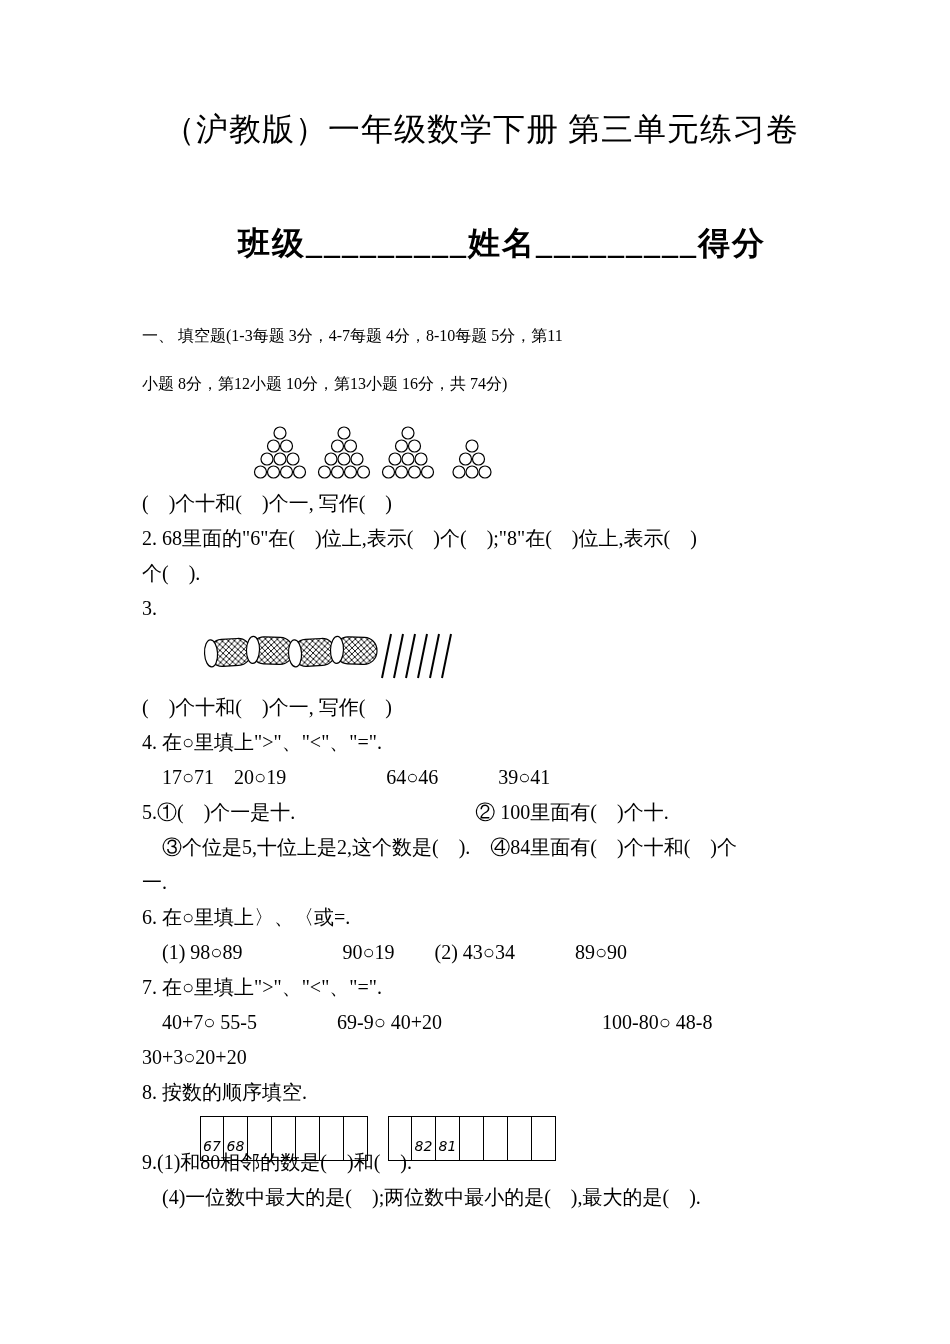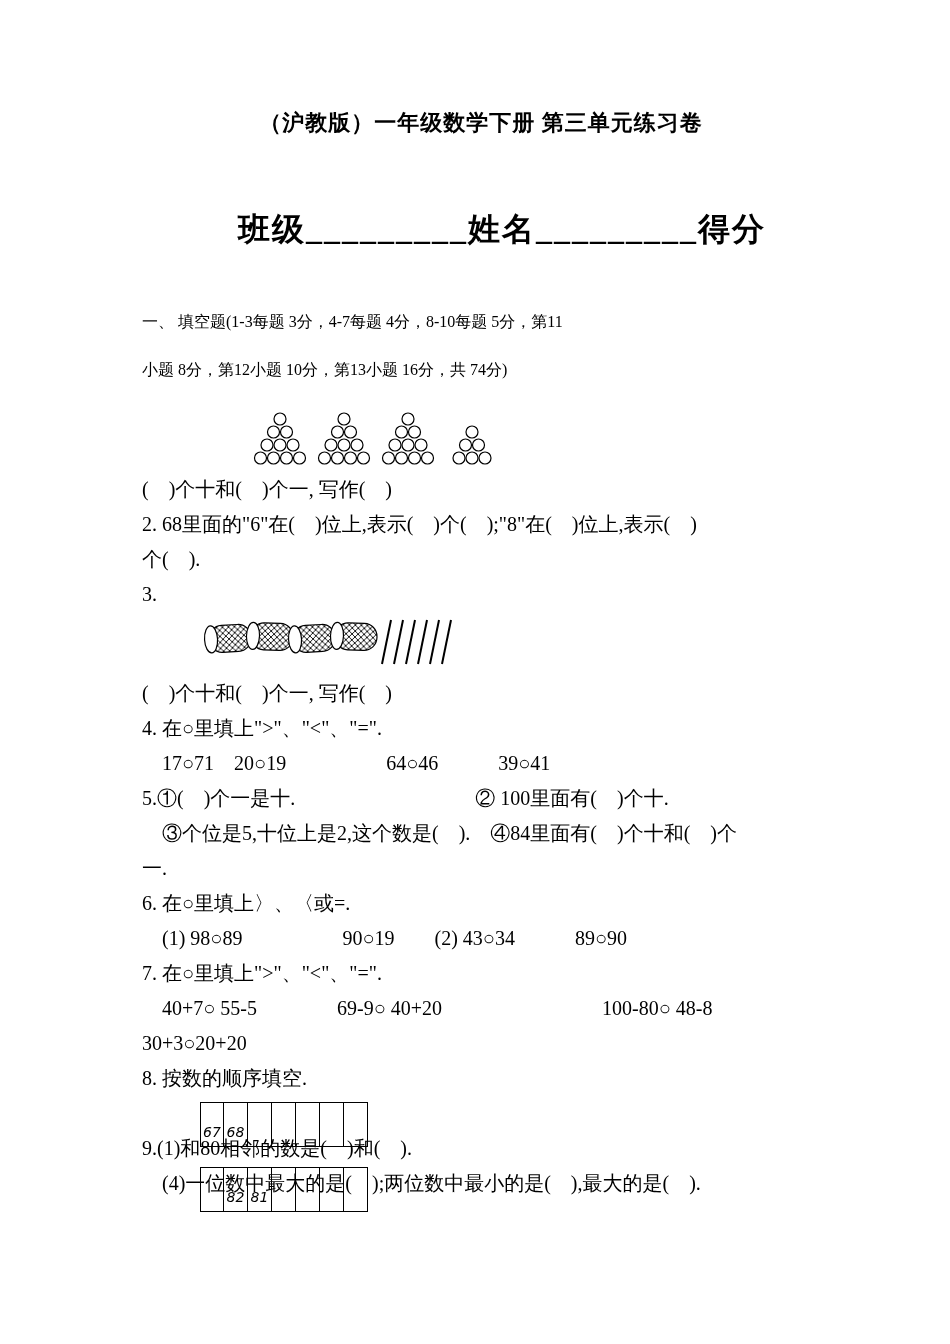--- a/index.html
+++ b/index.html
@@ -11,7 +11,7 @@
   .page { position:relative; width:950px; height:1344px; background:#fff; }
   .title {
     padding-top:108px; text-align:center;
-    font-size:22px; font-weight:bold; letter-spacing:1px;
+    font-size:32px; font-weight:normal; letter-spacing:1px;
     white-space:pre;
     padding-left:12px;
   }

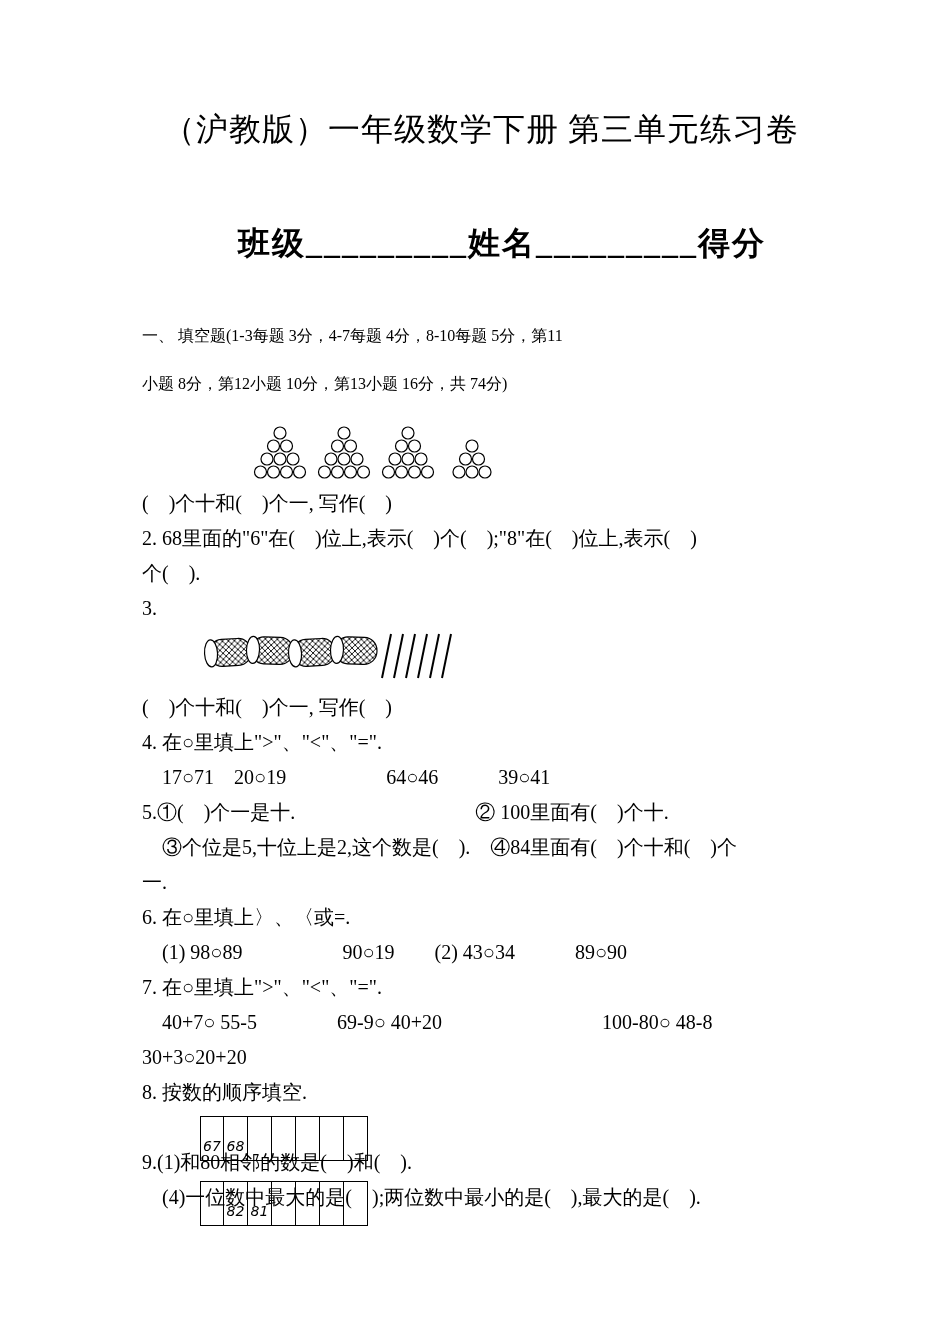--- a/index.html
+++ b/index.html
@@ -24,7 +24,7 @@
   .intro { height:48px; line-height:48px; font-size:16px; }
   .fig { display:block; margin-left:108px; margin-top:2px; margin-bottom:4px; }
   .fig-sticks { margin-left:60px; }
-  .seq { display:flex; gap:20px; margin-left:58px; margin-top:6px; height:45px;flex-direction:column; }
+  .seq { display:flex; gap:20px; margin-left:58px; margin-top:6px; height:45px; }
   .seq-group { display:flex; }
   .seq-cell {
     width:24px; height:45px; box-sizing:border-box;

